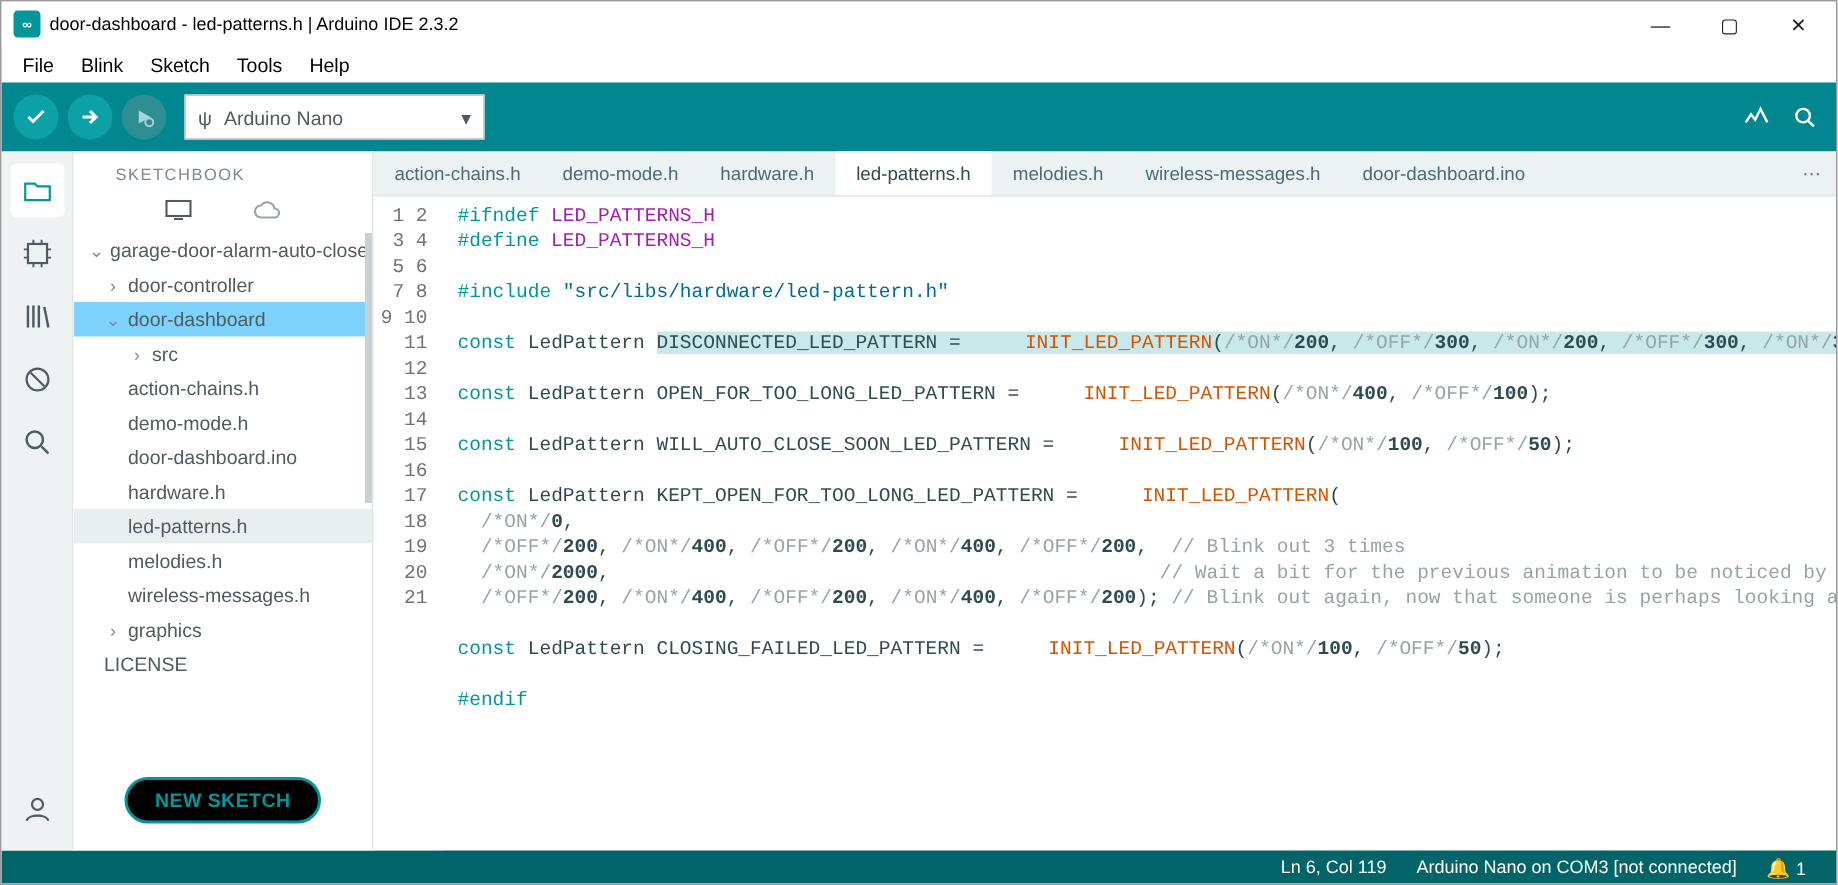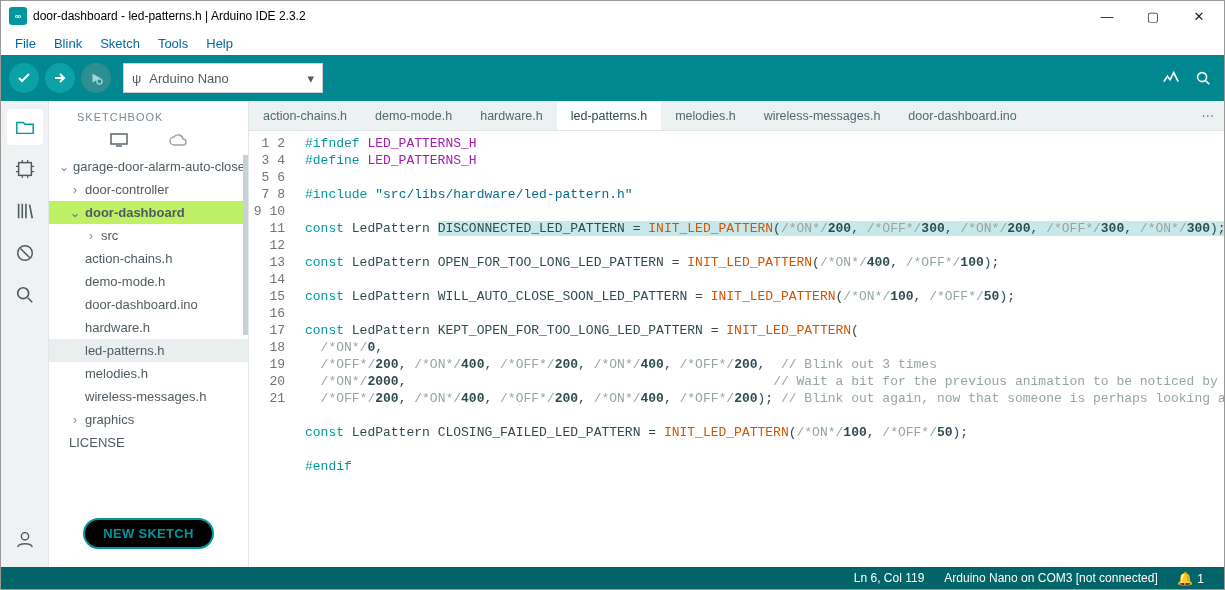--- a/index.html
+++ b/index.html
@@ -9,7 +9,7 @@
   .titlebar .title { flex: 1; font-size: 12px; color: #000; }
   .titlebar .winbtns { display: flex; }
   .titlebar .winbtn { width: 46px; height: 30px; display: flex; align-items: center; justify-content: center; font-size: 13px; color:#222; }
-  .menubar { height: 24px; display: flex; align-items: center; padding: 0 6px; font-size: 13px; color:#0369a1; gap: 2px; }
+  .menubar { height: 24px; display: flex; align-items: center; padding: 0 6px; font-size: 13px; color:#000000; gap: 2px; }
   .menubar .menuitem { padding: 2px 8px; }
   .toolbar { height: 46px; background: #00878f; display: flex; align-items: center; padding: 0 8px; gap: 6px; }
   .roundbtn { width: 30px; height: 30px; border-radius: 50%; background: #0ca1a6; display:flex; align-items:center; justify-content:center; color:#fff; font-size:14px; }

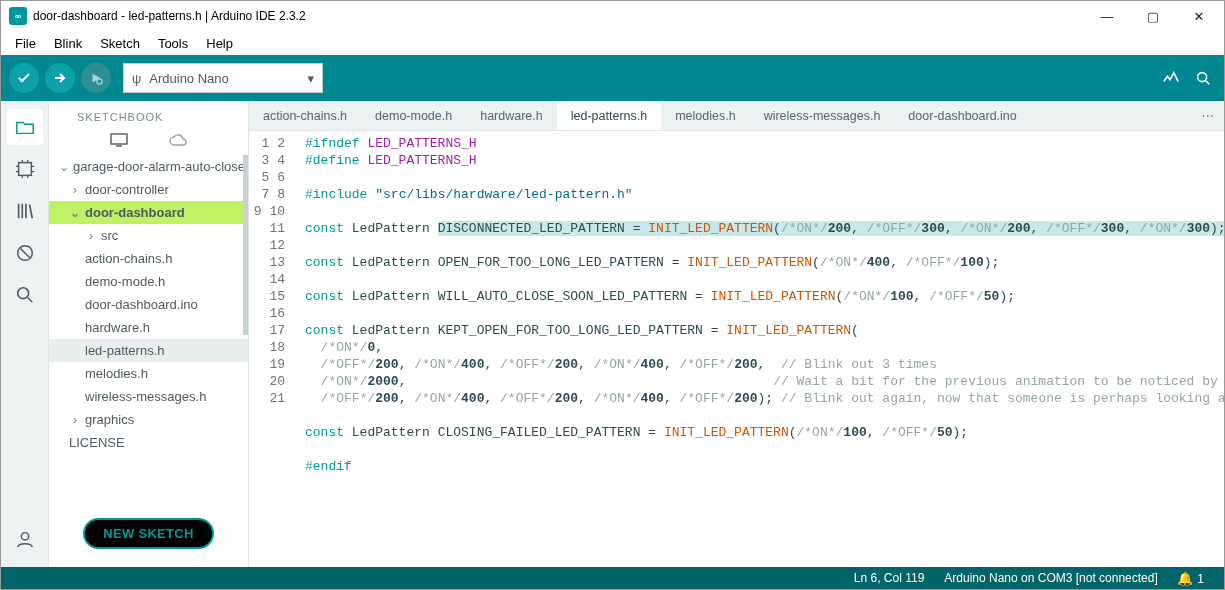--- a/index.html
+++ b/index.html
@@ -30,7 +30,7 @@
   .treeitem.depth1{padding-left:20px;} .treeitem.depth2{padding-left:36px;}
   .treeitem.folder::before{content:"⌄"; font-size:12px; color:#7a8a91; width:12px; text-align:center;}
   .treeitem.folder.collapsed::before{content:"›";}
-  .treeitem.project { background:#bef264;font-weight:bold; }
+  .treeitem.project { background:#7dd3fc; }
   .treeitem.selected { background:#d6e7e8; }
   .treeitem.file.active { background:#e9eeef; }
   .sidebar .scrollind{position:absolute; right:0; top:0; width:5px; height:180px; background:#c8d1d4;}

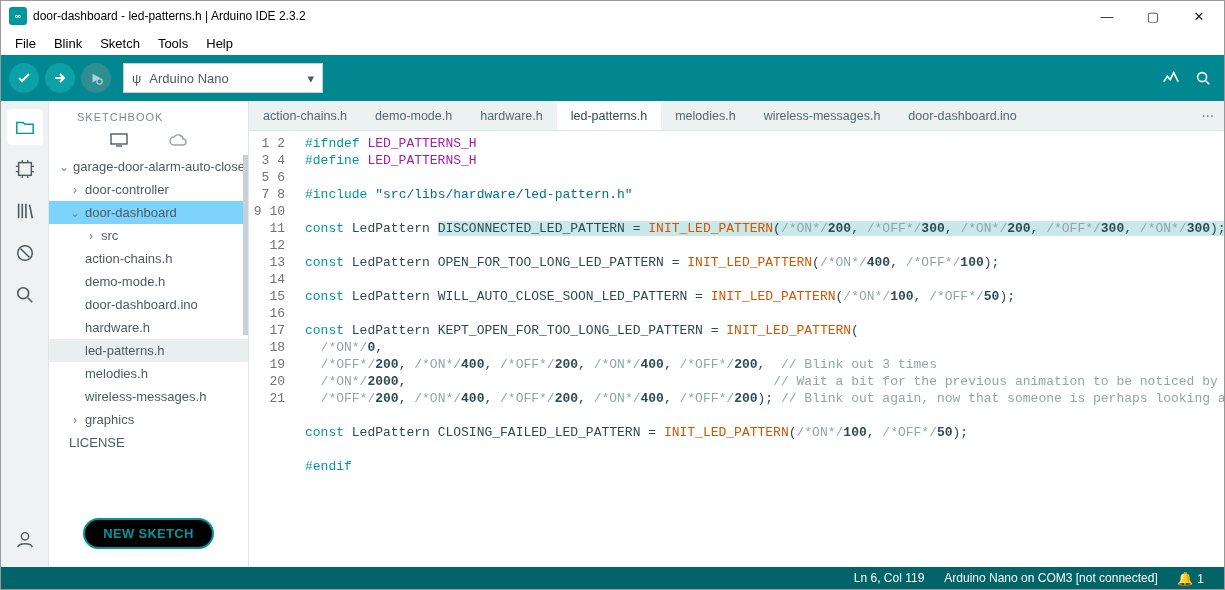--- a/index.html
+++ b/index.html
@@ -44,7 +44,7 @@
   .codewrap{flex:1; display:flex; overflow:hidden; font-family:Consolas, "Courier New", monospace; font-size:13px; line-height:17px;}
   .gutter{width:46px; text-align:right; color:#737373; padding:4px 10px 0 0; background:#fff; user-select:none;}
   .code{flex:1; padding:4px 0 0 10px; white-space:pre; color:#2e4b52; overflow:hidden;}
-  .kw{color:#00979c;} .mac{color:#a21caf;} .str{color:#006d8f;} .fn{color:#d35400;} .num{color:#2e4b52;font-weight:600} .cm{color:#95a5a6;}
+  .kw{color:#00979c;} .mac{color:#a21caf;} .str{color:#006d8f;} .fn{color:#d35400;margin-left:35px;} .num{color:#2e4b52;font-weight:600} .cm{color:#95a5a6;}
   .hl{background:#c9e8ea;}
   .statusbar{height:22px; background:#006468; color:#fff; display:flex; align-items:center; font-size:12px; padding:0 10px;}
   .statusbar .sp{flex:1;}

